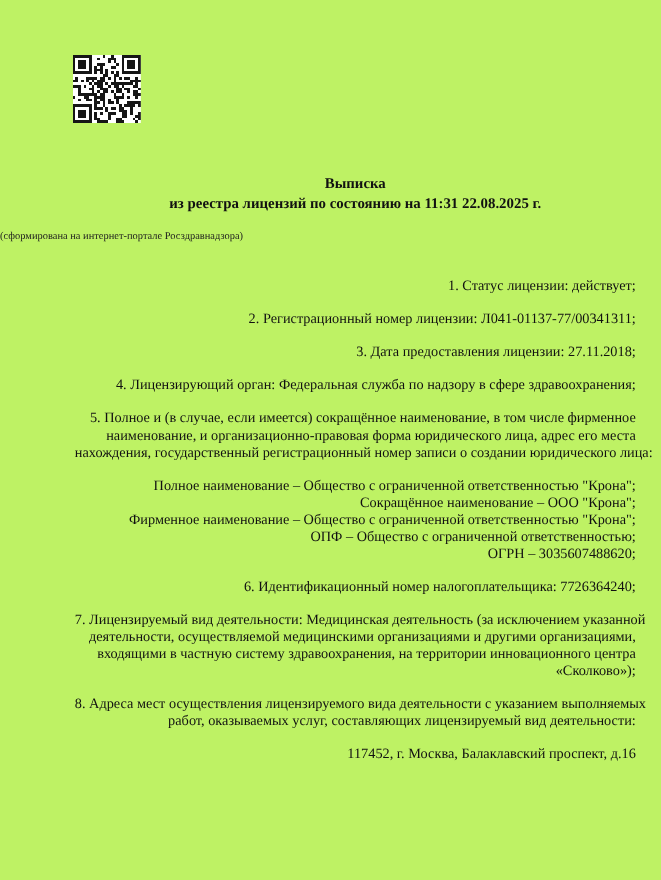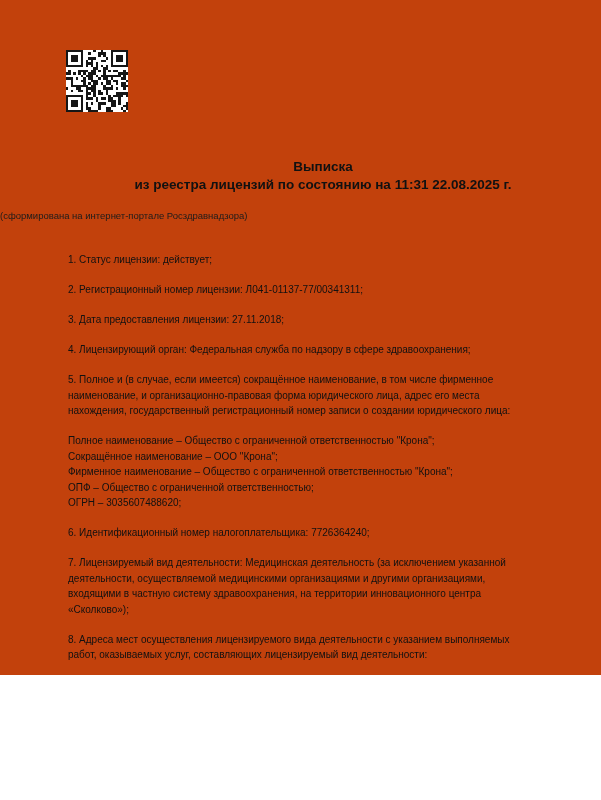--- a/index.html
+++ b/index.html
@@ -6,10 +6,10 @@
   .page {
     position: relative;
     width: 601px;
-    height: 675px;
-    background: #c2410c;
+    height: 800px;
+    background: #bef264;
     overflow: hidden;
-    font-family: Liberation Sans, sans-serif;
+    font-family: Liberation Serif, serif;
     color: #111111;
   }
   .qr {

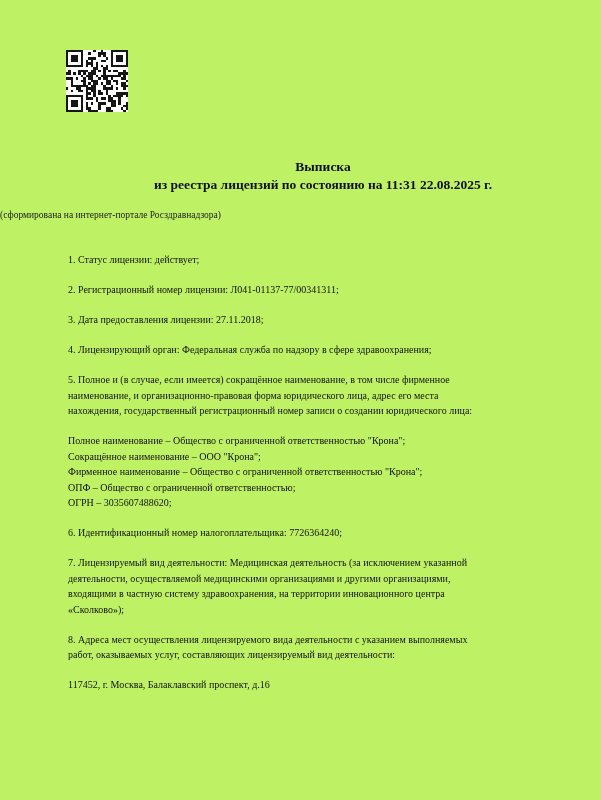--- a/index.html
+++ b/index.html
@@ -41,8 +41,9 @@
   }
   .doc-body {
     margin: 31px 23px 4px 68px;
-    font-size: 10px;
+    font-size: 13px;
     line-height: 15.5px;
+    text-align: right;
   }
   .paragraph { margin: 0 0 14.5px 0; }
   .pline { white-space: nowrap; }

